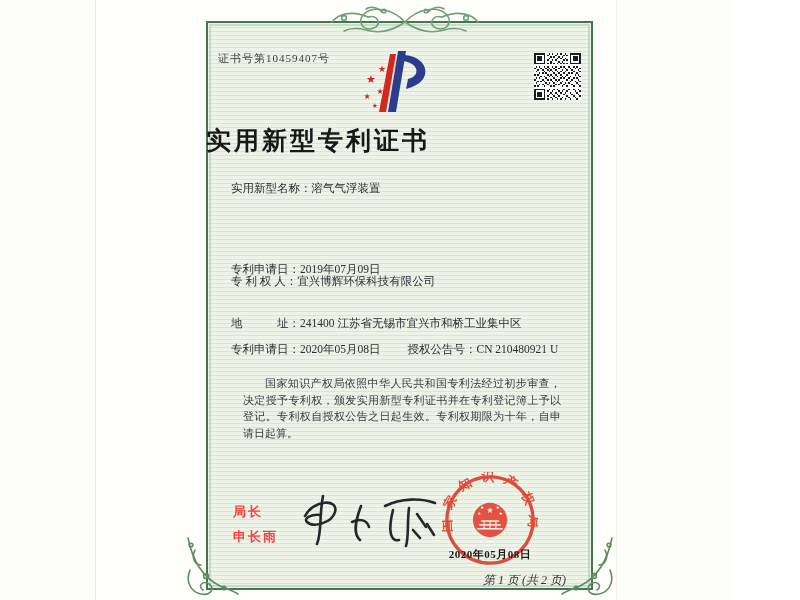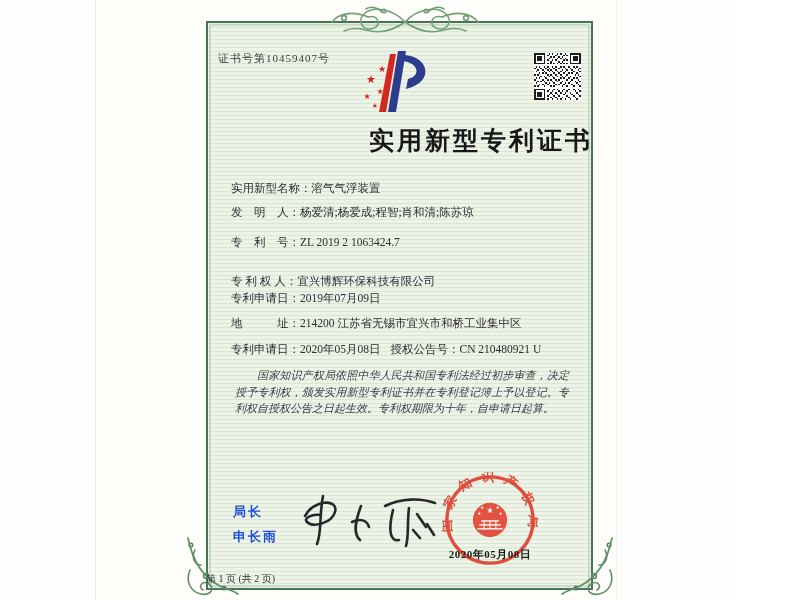--- a/index.html
+++ b/index.html
@@ -14,7 +14,7 @@
          background-image:repeating-linear-gradient(0deg, rgba(121,165,124,.17) 0px, rgba(121,165,124,.17) 1px, transparent 1px, transparent 4px);}
   .abs{position:absolute;}
   .certno{left:218px;top:51px;font-size:11px;letter-spacing:1px;color:#3a3a40;}
-  .title{left:206px;top:124px;width:387px;text-align:right;font-size:25px;font-weight:bold;
+  .title{left:206px;top:124px;width:387px;text-align:left;font-size:25px;font-weight:bold;
          letter-spacing:3px;color:#17171a;}
   .frow{position:absolute;left:231px;font-size:11.5px;color:#2d2d33;white-space:nowrap;}
   .flabel{color:#2d2d33;}

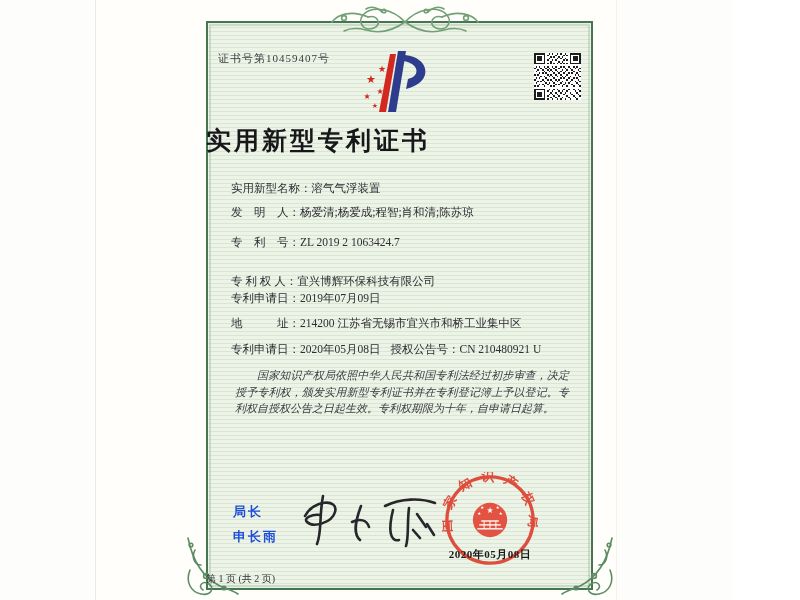--- a/index.html
+++ b/index.html
@@ -75,9 +75,6 @@
 
   <div class="frow" style="top:181px;text-align:center;">
     <span class="flabel">实用新型名称：</span><span class="fvalue">溶气气浮装置</span>
-  </div>
-  <div class="frow" style="top:205px;">
-    <span class="flabel">发　明　人：</span><span class="fvalue">杨爱清;杨爱成;程智;肖和清;陈苏琼</span>
   </div>
   <div class="frow" style="top:235px;">
     <span class="flabel">专　利　号：</span><span class="fvalue">ZL 2019 2 1063424.7</span>

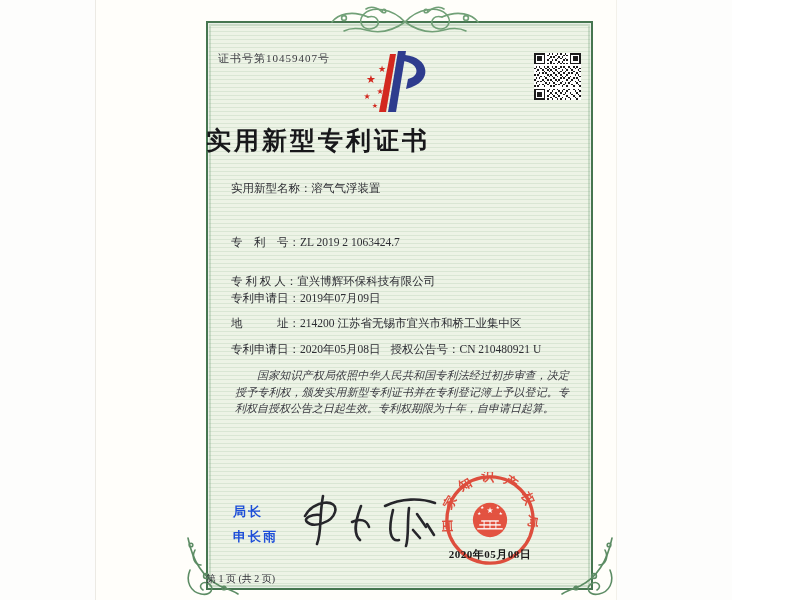--- a/index.html
+++ b/index.html
@@ -75,9 +75,6 @@
 
   <div class="frow" style="top:181px;text-align:center;">
     <span class="flabel">实用新型名称：</span><span class="fvalue">溶气气浮装置</span>
-  </div>
-  <div class="frow" style="top:235px;">
-    <span class="flabel">专　利　号：</span><span class="fvalue">ZL 2019 2 1063424.7</span>
   </div>
   <div class="frow" style="top:262px;margin-top:29px;">
     <span class="flabel">专利申请日：</span><span class="fvalue">2019年07月09日</span>

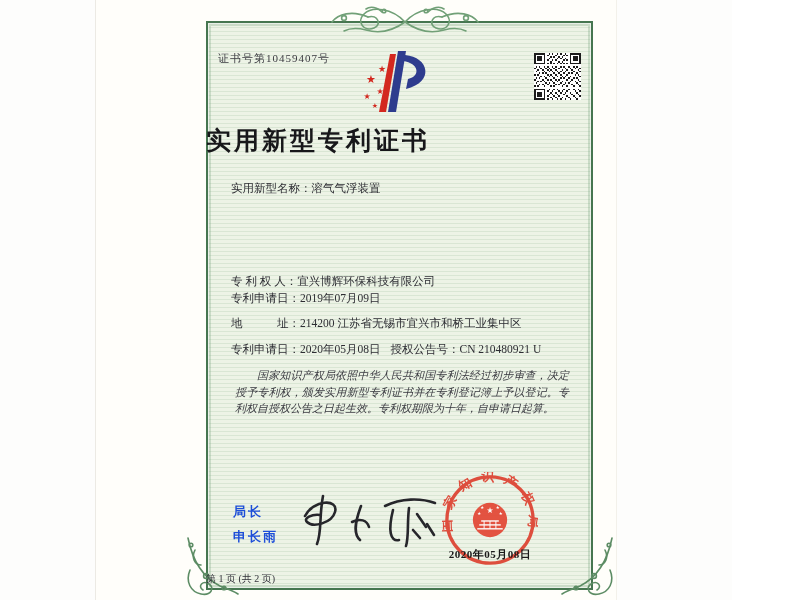--- a/index.html
+++ b/index.html
@@ -76,7 +76,7 @@
   <div class="frow" style="top:181px;text-align:center;">
     <span class="flabel">实用新型名称：</span><span class="fvalue">溶气气浮装置</span>
   </div>
-  <div class="frow" style="top:262px;margin-top:29px;">
+  <div class="frow" style="top:262px;">
     <span class="flabel">专利申请日：</span><span class="fvalue">2019年07月09日</span>
   </div>
   <div class="frow" style="top:274px;">

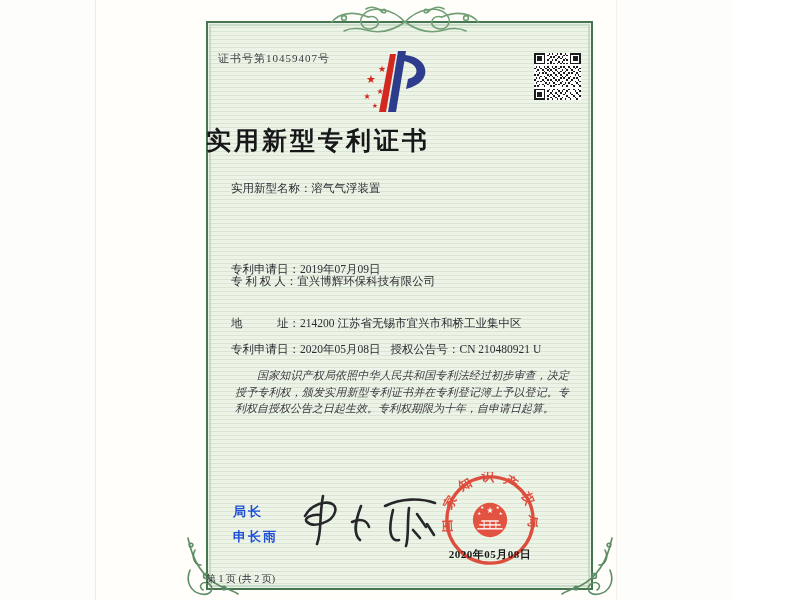--- a/index.html
+++ b/index.html
@@ -83,7 +83,7 @@
     <span class="flabel">专 利 权 人：</span><span class="fvalue">宜兴博辉环保科技有限公司</span>
   </div>
   <div class="frow" style="top:316px;">
-    <span class="flabel">地　　　址：</span><span class="fvalue">214200 江苏省无锡市宜兴市和桥工业集中区</span>
+    <span class="flabel">地　　　址：</span><span class="fvalue">241400 江苏省无锡市宜兴市和桥工业集中区</span>
   </div>
   <div class="frow" style="top:342px;">
     <span class="flabel">专利申请日：</span><span class="fvalue">2020年05月08日</span><span class="pair2"><span class="flabel">授权公告号：</span><span class="fvalue">CN 210480921 U</span></span>

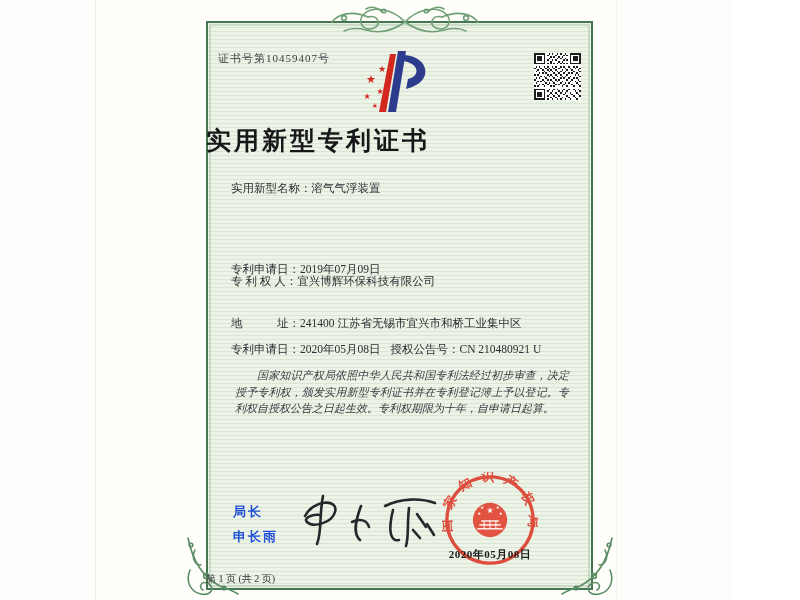--- a/index.html
+++ b/index.html
@@ -19,7 +19,7 @@
   .frow{position:absolute;left:231px;font-size:11.5px;color:#2d2d33;white-space:nowrap;}
   .flabel{color:#2d2d33;}
   .fvalue{color:#2d2d33;}
-  .pair2{margin-left:10px;}
+  .pair2{margin-left:27px;}
   .bodytext{position:absolute;left:231px;top:363px;width:342px;font-size:11px;line-height:16.5px;
             color:#3a3a41;text-align:justify;}
   .bodytext p{margin:4px;text-indent:2em;font-style:italic;}

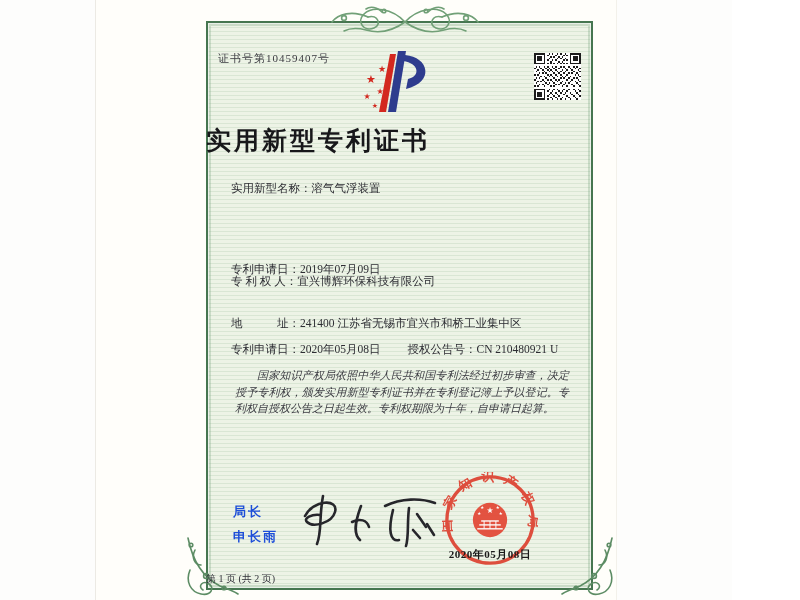--- a/index.html
+++ b/index.html
@@ -22,7 +22,7 @@
   .pair2{margin-left:27px;}
   .bodytext{position:absolute;left:231px;top:363px;width:342px;font-size:11px;line-height:16.5px;
             color:#3a3a41;text-align:justify;}
-  .bodytext p{margin:4px;text-indent:2em;font-style:italic;}
+  .bodytext p{margin:12px;text-indent:2em;}
   .chief{position:absolute;left:233px;top:499px;font-family:"Liberation Sans","DejaVu Sans",sans-serif;
          font-weight:bold;font-size:13px;color:#1d4ed8;line-height:25px;letter-spacing:2px;}
   .sealdate{position:absolute;left:438px;top:547px;width:104px;text-align:center;font-size:11px;

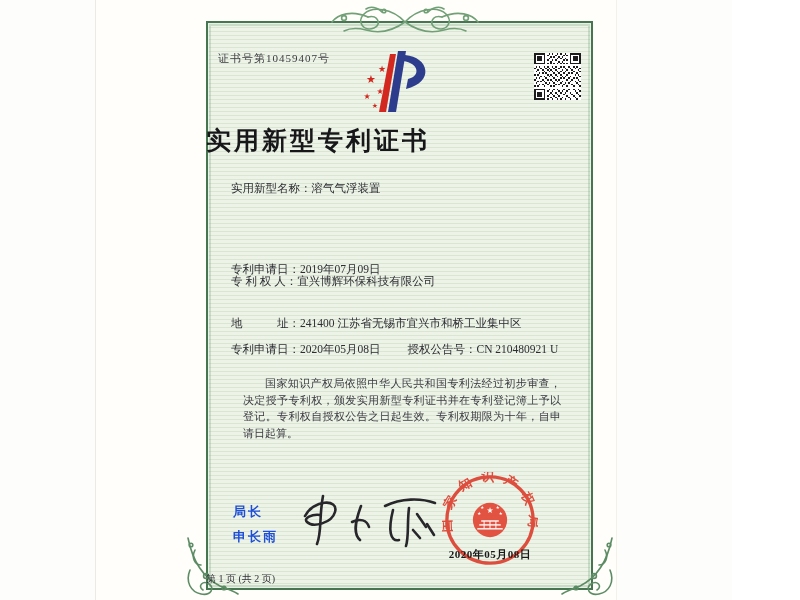--- a/index.html
+++ b/index.html
@@ -24,7 +24,7 @@
             color:#3a3a41;text-align:justify;}
   .bodytext p{margin:12px;text-indent:2em;}
   .chief{position:absolute;left:233px;top:499px;font-family:"Liberation Sans","DejaVu Sans",sans-serif;
-         font-weight:bold;font-size:13px;color:#1d4ed8;line-height:25px;letter-spacing:2px;}
+         font-weight:bold;font-size:13px;color:#ef4444;line-height:25px;letter-spacing:2px;}
   .sealdate{position:absolute;left:438px;top:547px;width:104px;text-align:center;font-size:11px;
             font-weight:bold;color:#191919;letter-spacing:.5px;z-index:6;}
   .footer{position:absolute;left:206px;top:572px;width:360px;text-align:left;font-size:10px;color:#33333a;}

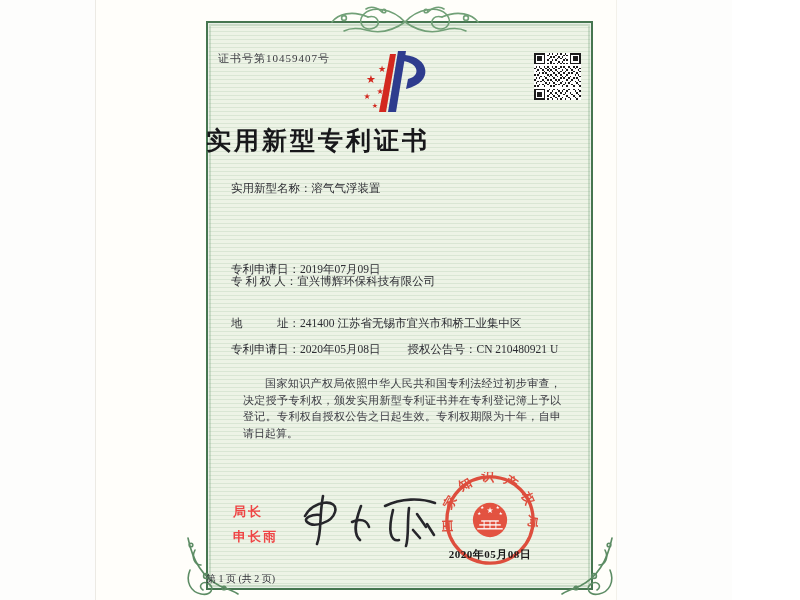--- a/index.html
+++ b/index.html
@@ -27,7 +27,7 @@
          font-weight:bold;font-size:13px;color:#ef4444;line-height:25px;letter-spacing:2px;}
   .sealdate{position:absolute;left:438px;top:547px;width:104px;text-align:center;font-size:11px;
             font-weight:bold;color:#191919;letter-spacing:.5px;z-index:6;}
-  .footer{position:absolute;left:206px;top:572px;width:360px;text-align:left;font-size:10px;color:#33333a;}
+  .footer{position:absolute;left:206px;top:572px;width:360px;text-align:right;font-size:12px;color:#33333a;font-style:italic;}
   .svgbox{position:absolute;}
   .mirror{transform:scaleX(-1);}
   .qr{shape-rendering:crispEdges;}

